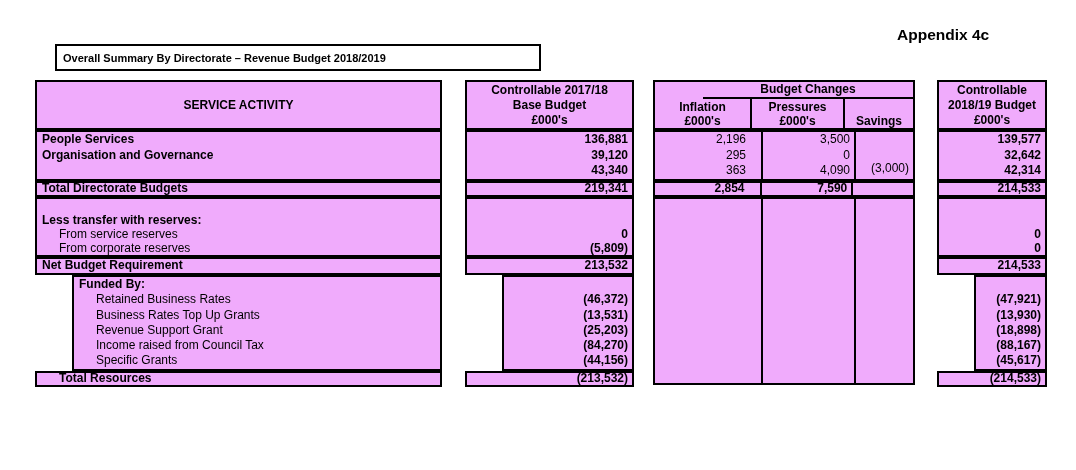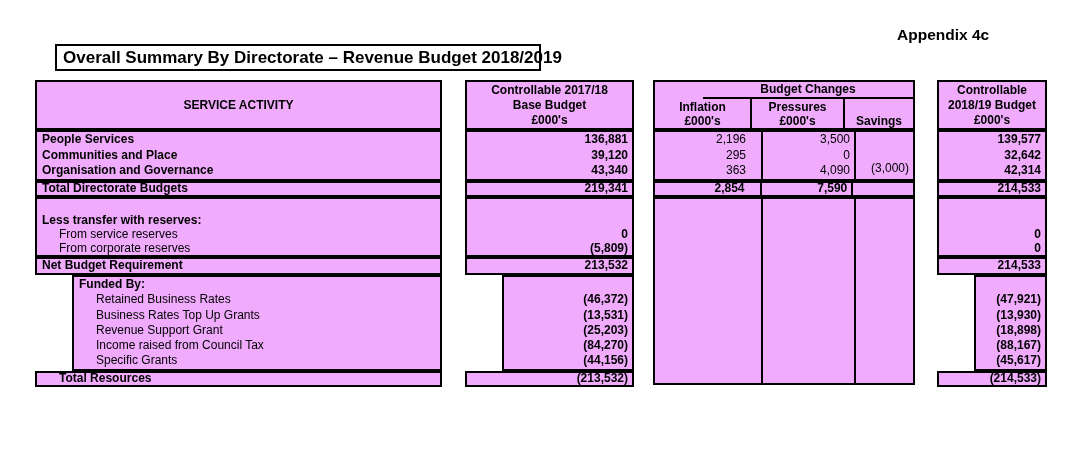--- a/index.html
+++ b/index.html
@@ -12,7 +12,7 @@
     position:absolute;left:55px;top:44px;width:486px;height:27px;
     border:2px solid #000;box-sizing:border-box;background:#fff;
     display:flex;align-items:center;padding-left:6px;
-    font-size:17px;font-weight:bold;white-space:nowrap;
+    font-size:11px;font-weight:bold;white-space:nowrap;
   }
   .col{position:absolute;top:80px;height:307px;}
   .col-service{left:35px;width:411px;}

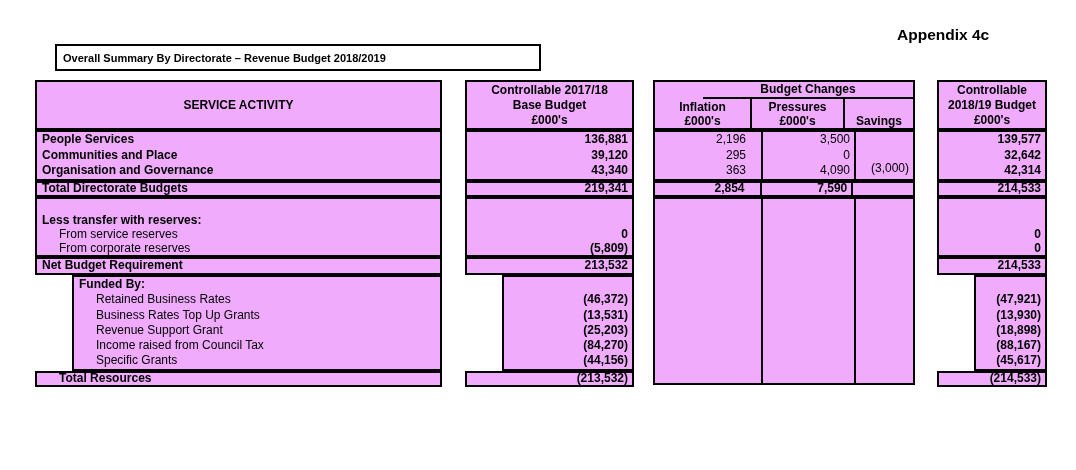--- a/index.html
+++ b/index.html
@@ -71,7 +71,6 @@
     </div>
     <div class="sec sec-rows">
       <div class="r b lab">People Services</div>
-      <div class="r b lab">Communities and Place</div>
       <div class="r b lab">Organisation and Governance</div>
     </div>
     <div class="sec sec-total1 b lab">Total Directorate Budgets</div>

